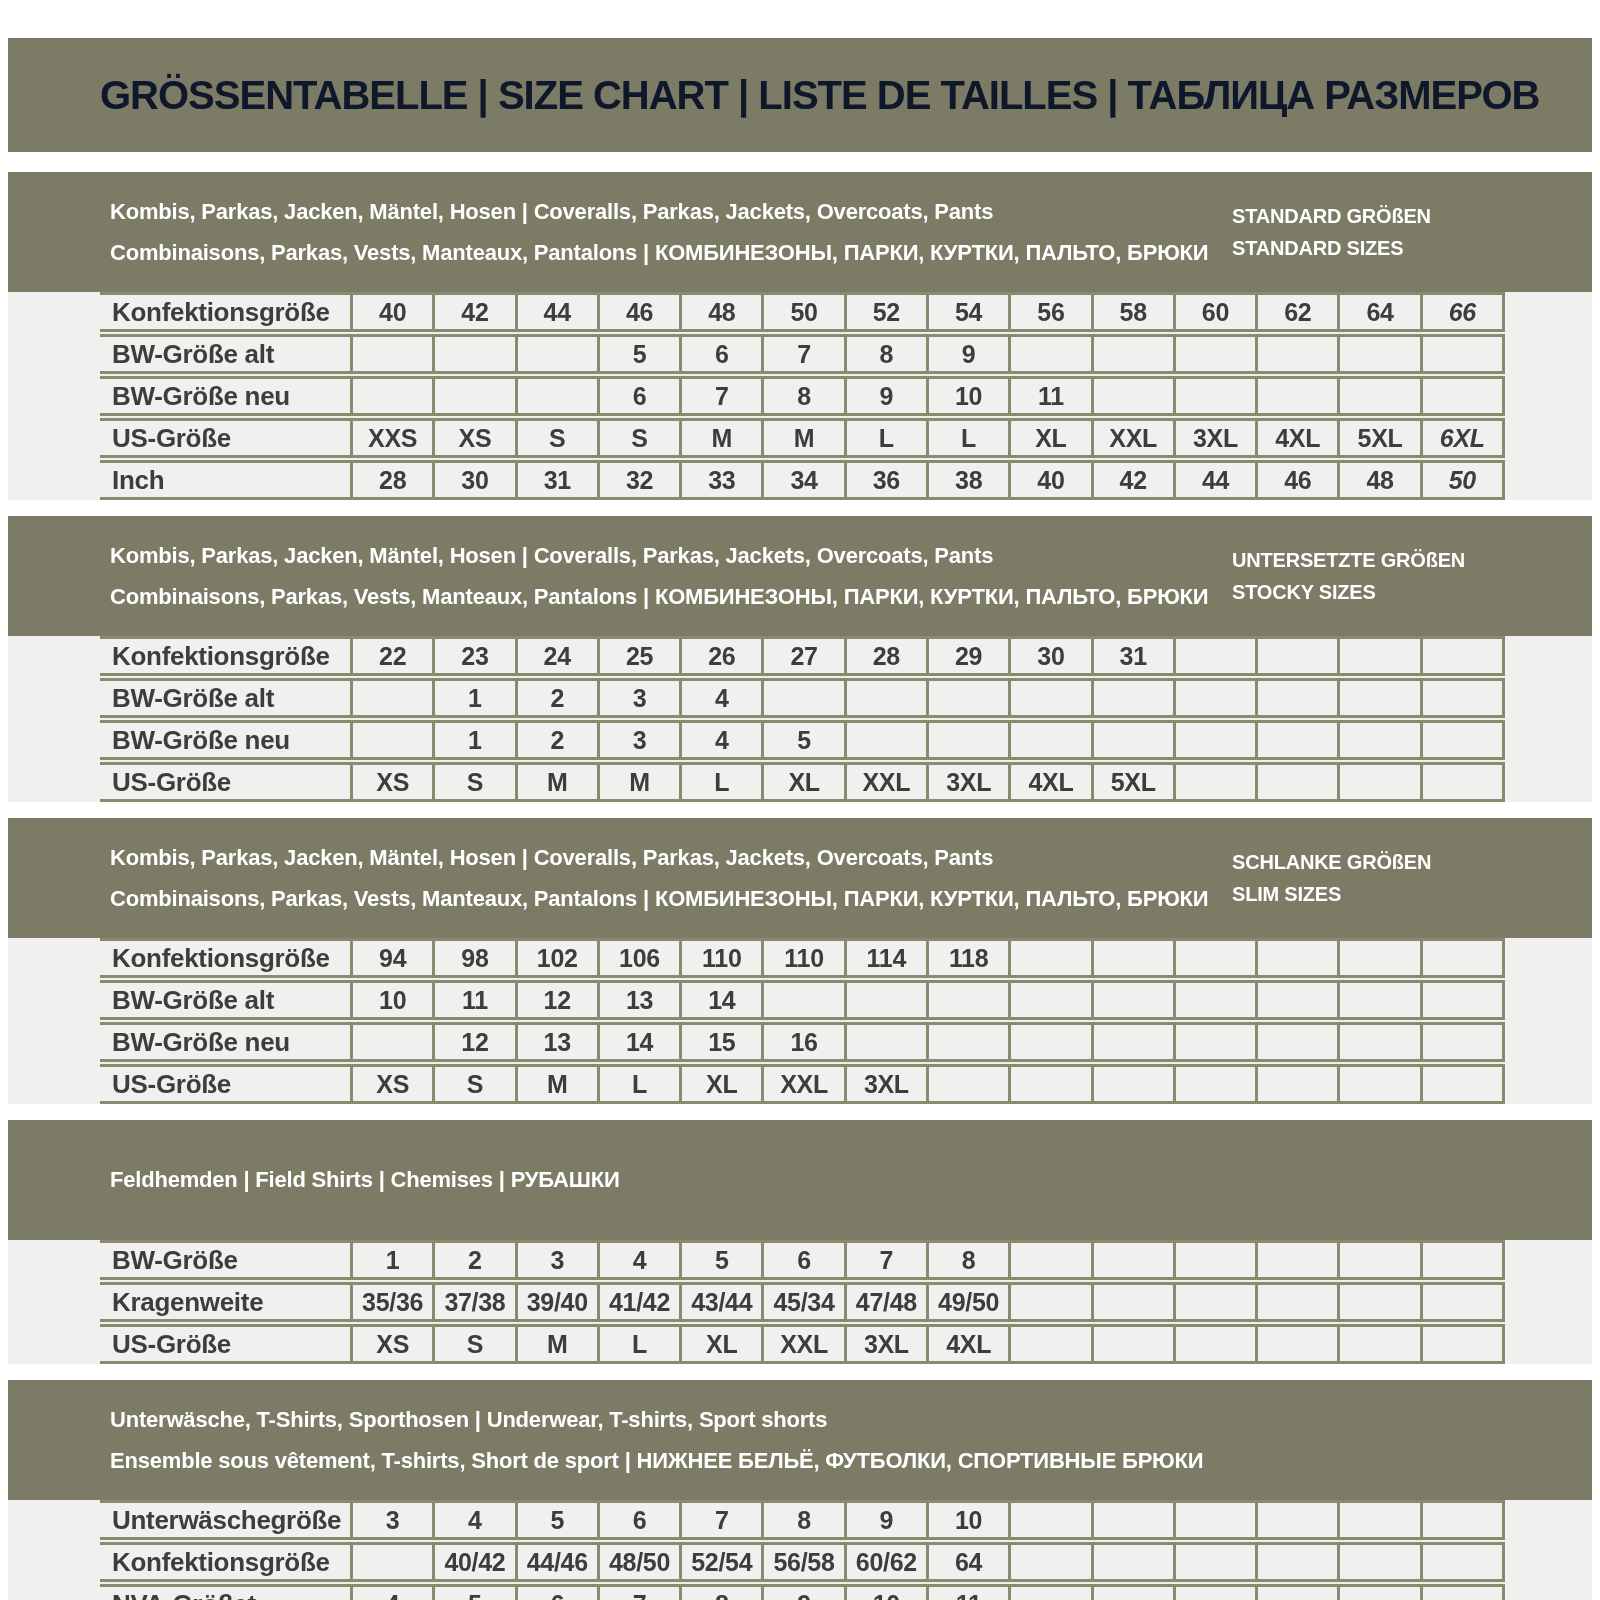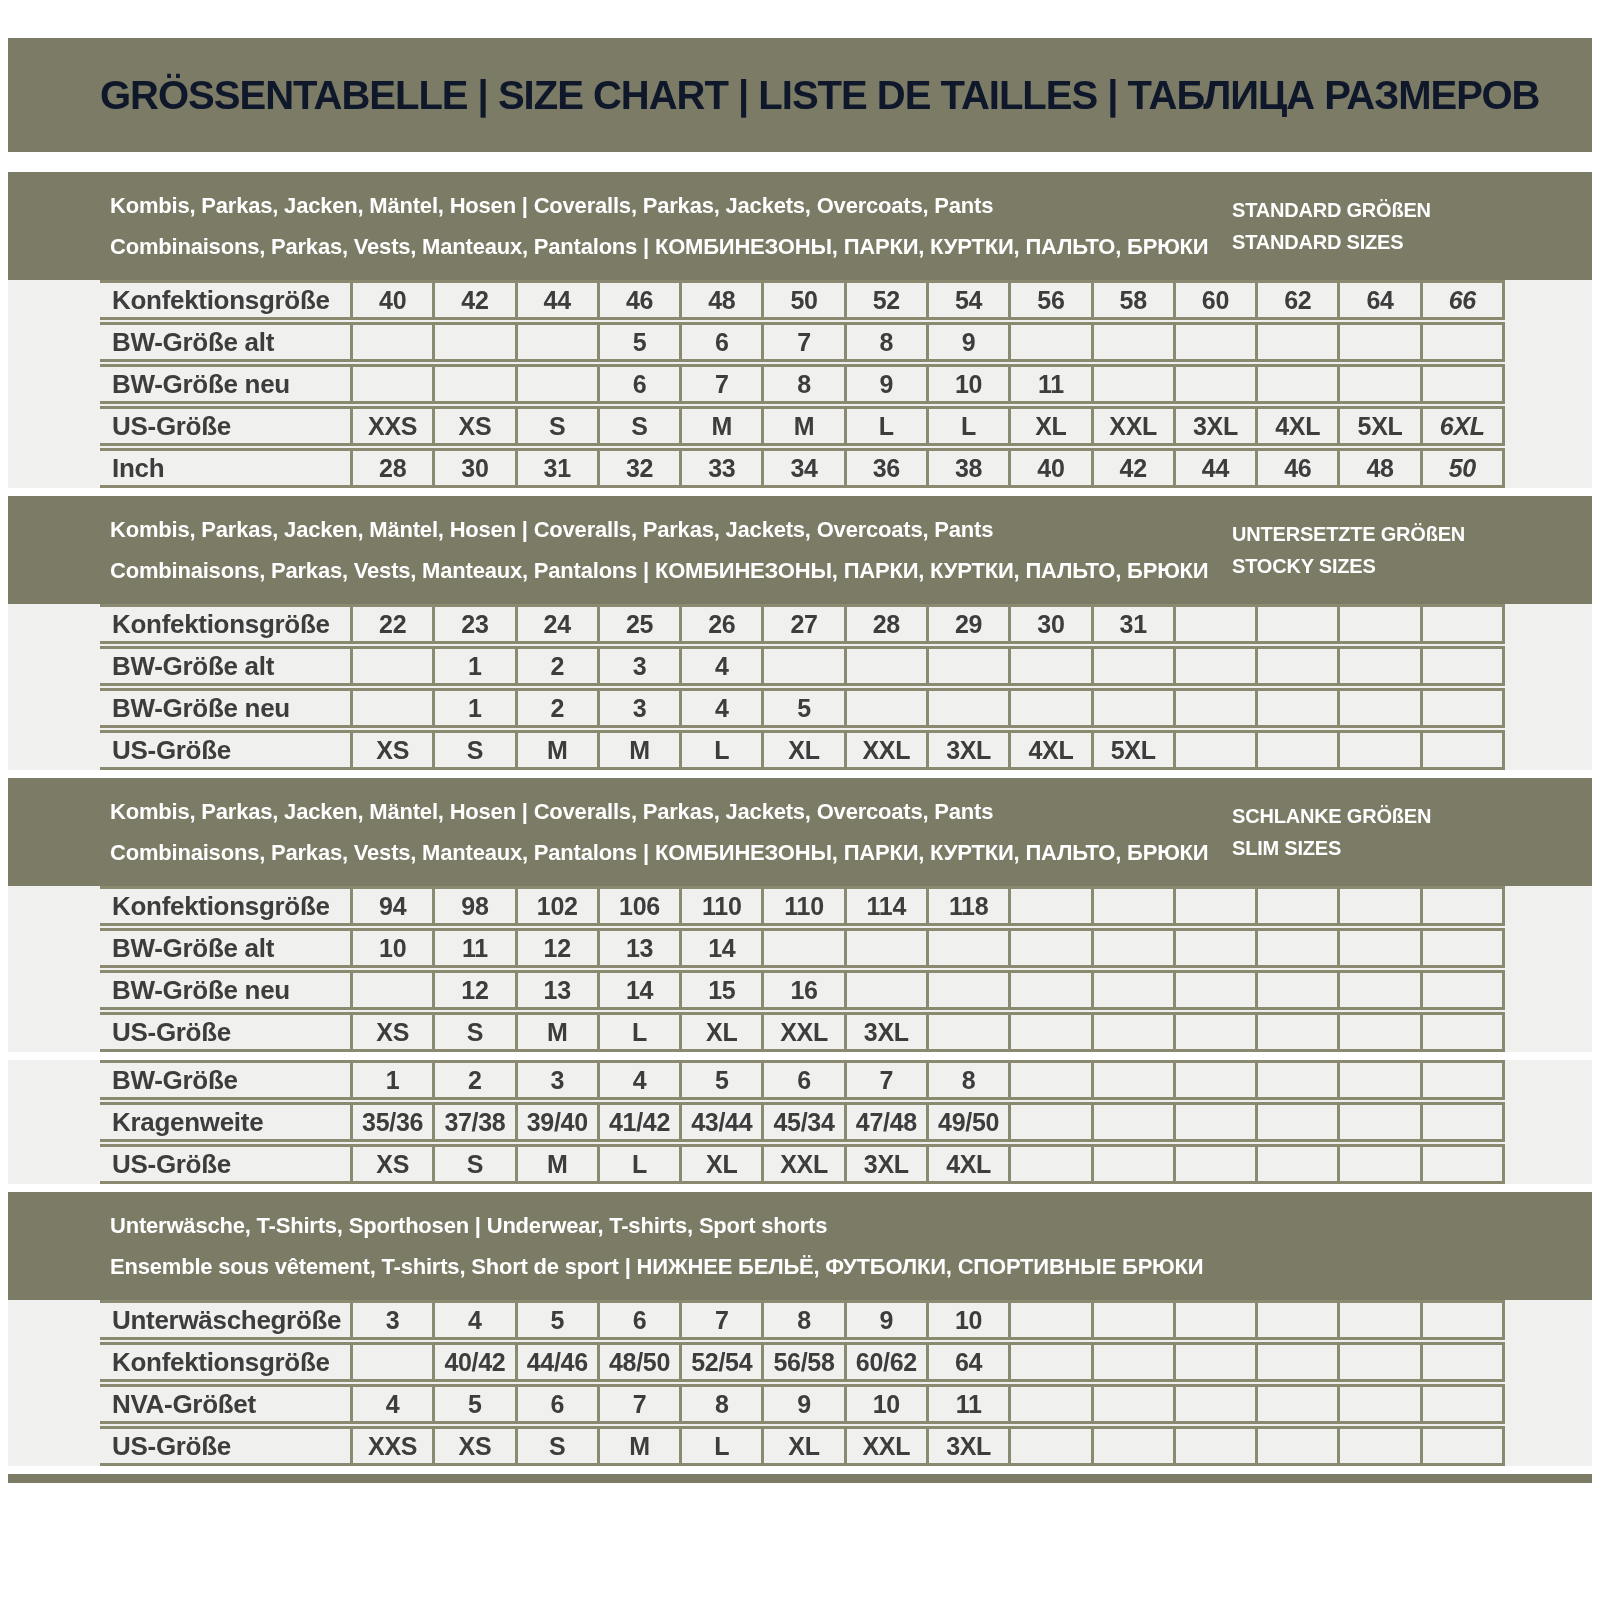--- a/index.html
+++ b/index.html
@@ -25,7 +25,7 @@
     margin-bottom: 20px;
   }
   .band {
-    height: 108px;
+    height: 120px;
     background: #7b7b66;
     color: #ffffff;
     position: relative;

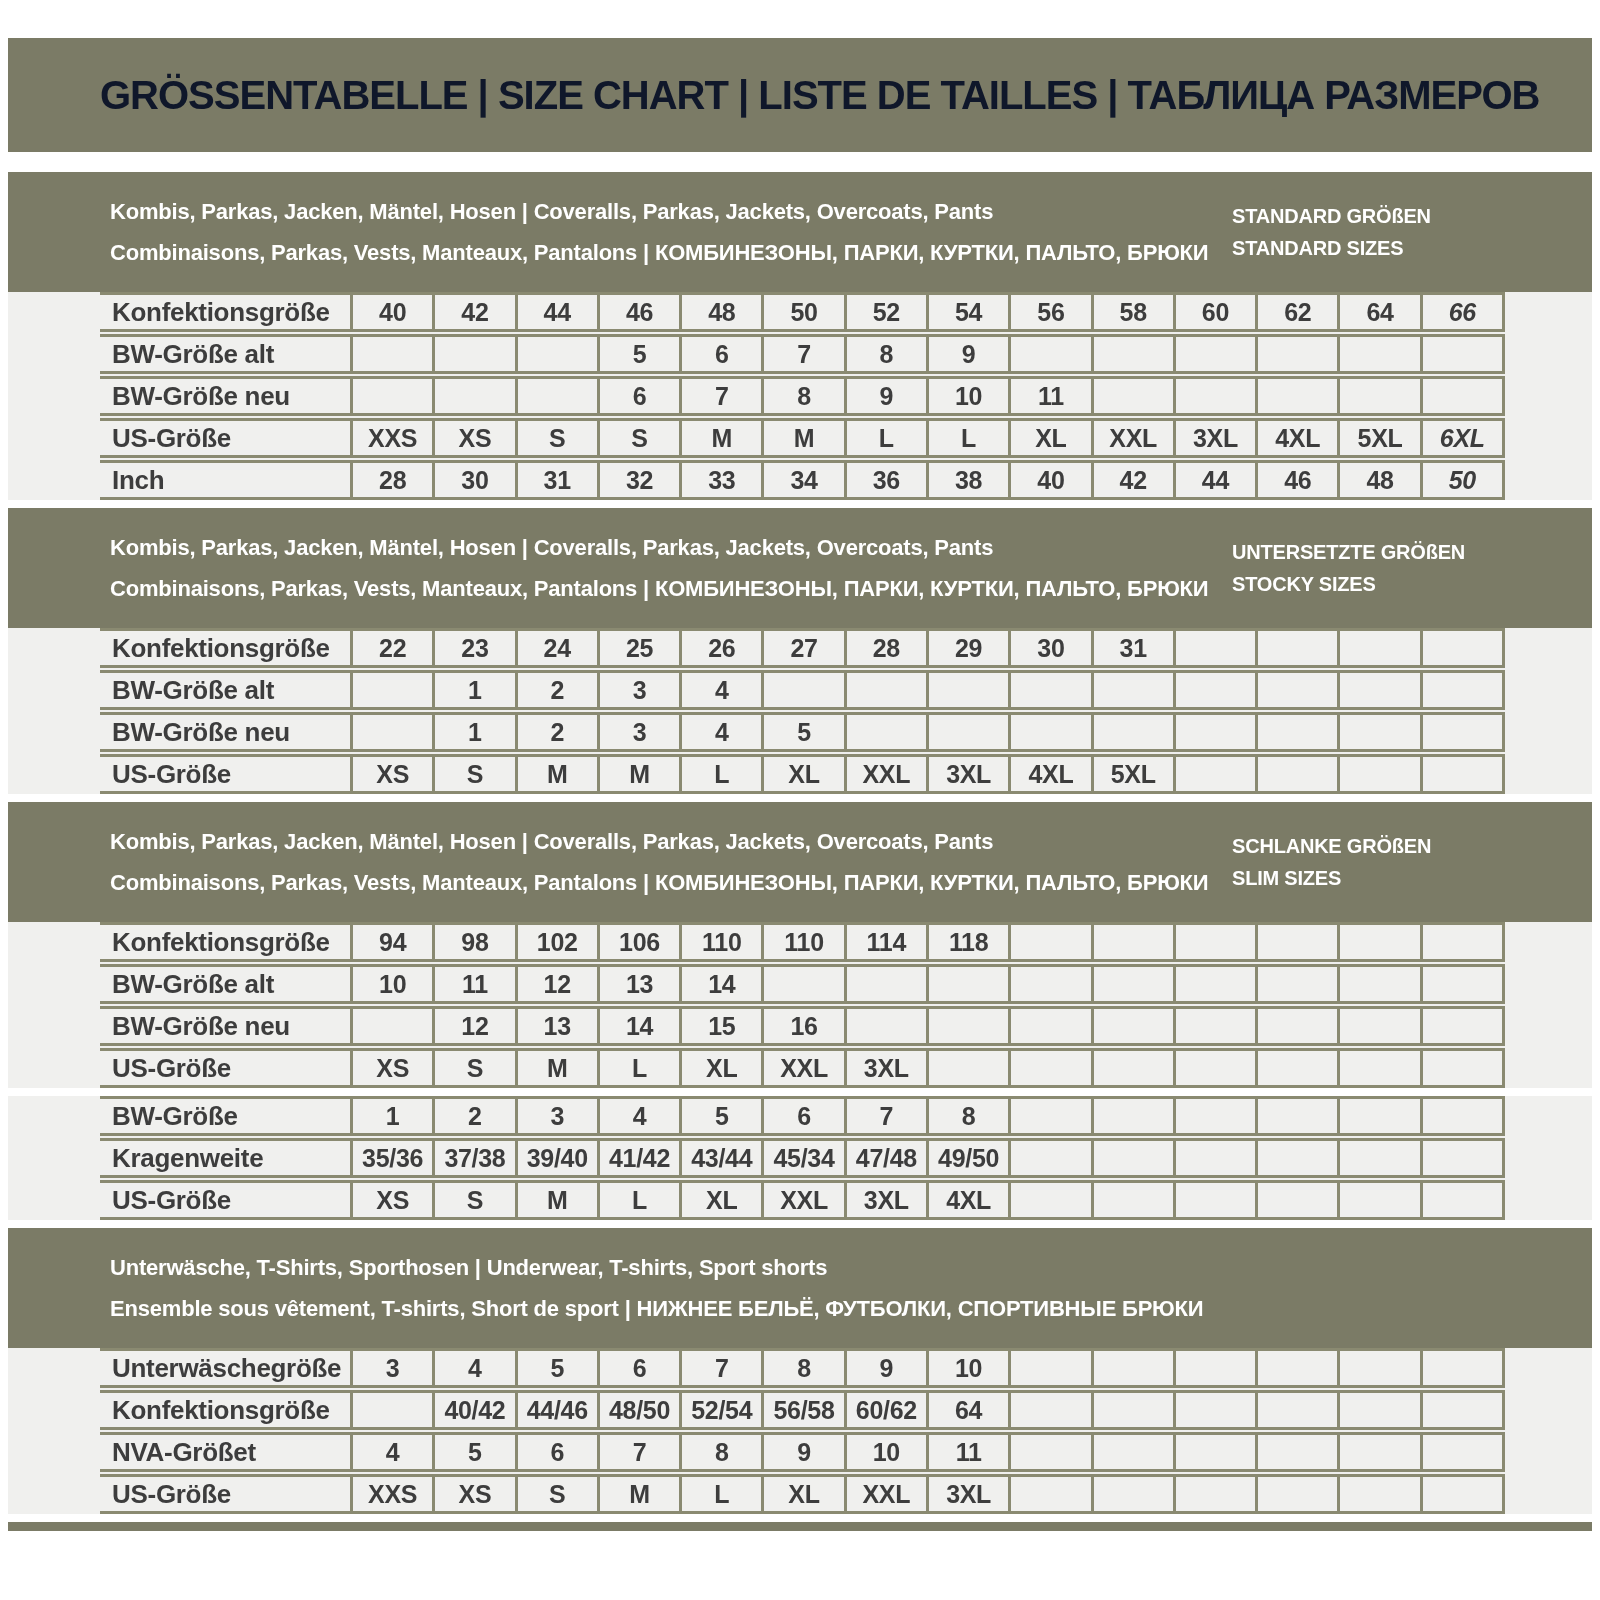--- a/index.html
+++ b/index.html
@@ -64,7 +64,7 @@
     margin-left: 92px;
   }
   .trow { display: flex; margin-bottom: 2px; }
-  .trow:last-child { margin-bottom: 8px; }
+  .trow:last-child { margin-bottom: 16px; justify-content: center; }
   .cell {
     box-sizing: border-box;
     height: 40px;

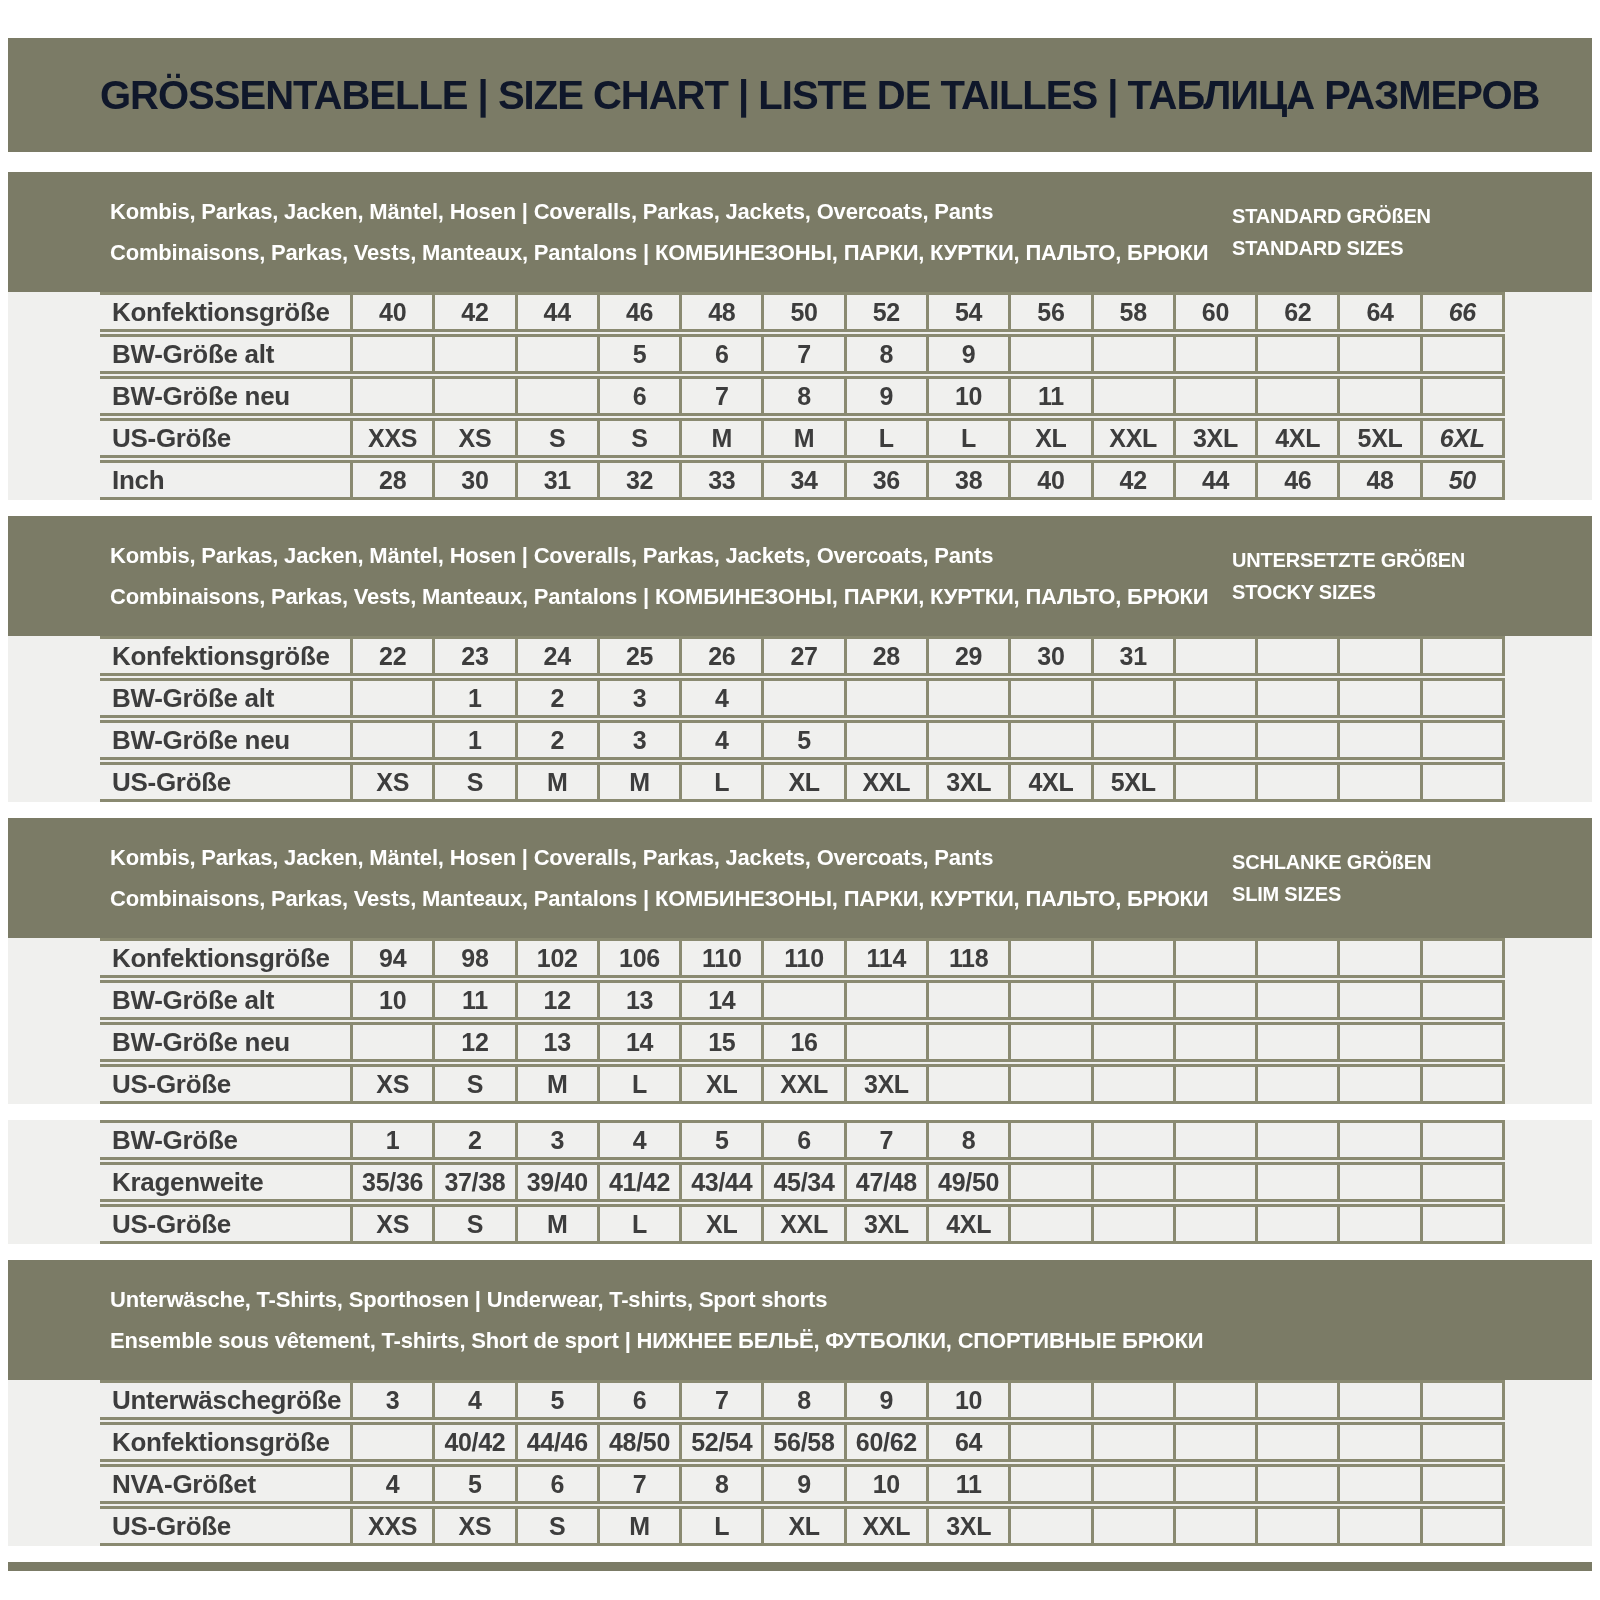--- a/index.html
+++ b/index.html
@@ -367,6 +367,10 @@
 </section>
 
 <section>
+  <div class="band">
+    <div class="band-line">Feldhemden | Field Shirts | Chemises | РУБАШКИ</div>
+
+  </div>
   <div class="table-area">
     <div class="grid">
         <div class="trow">

